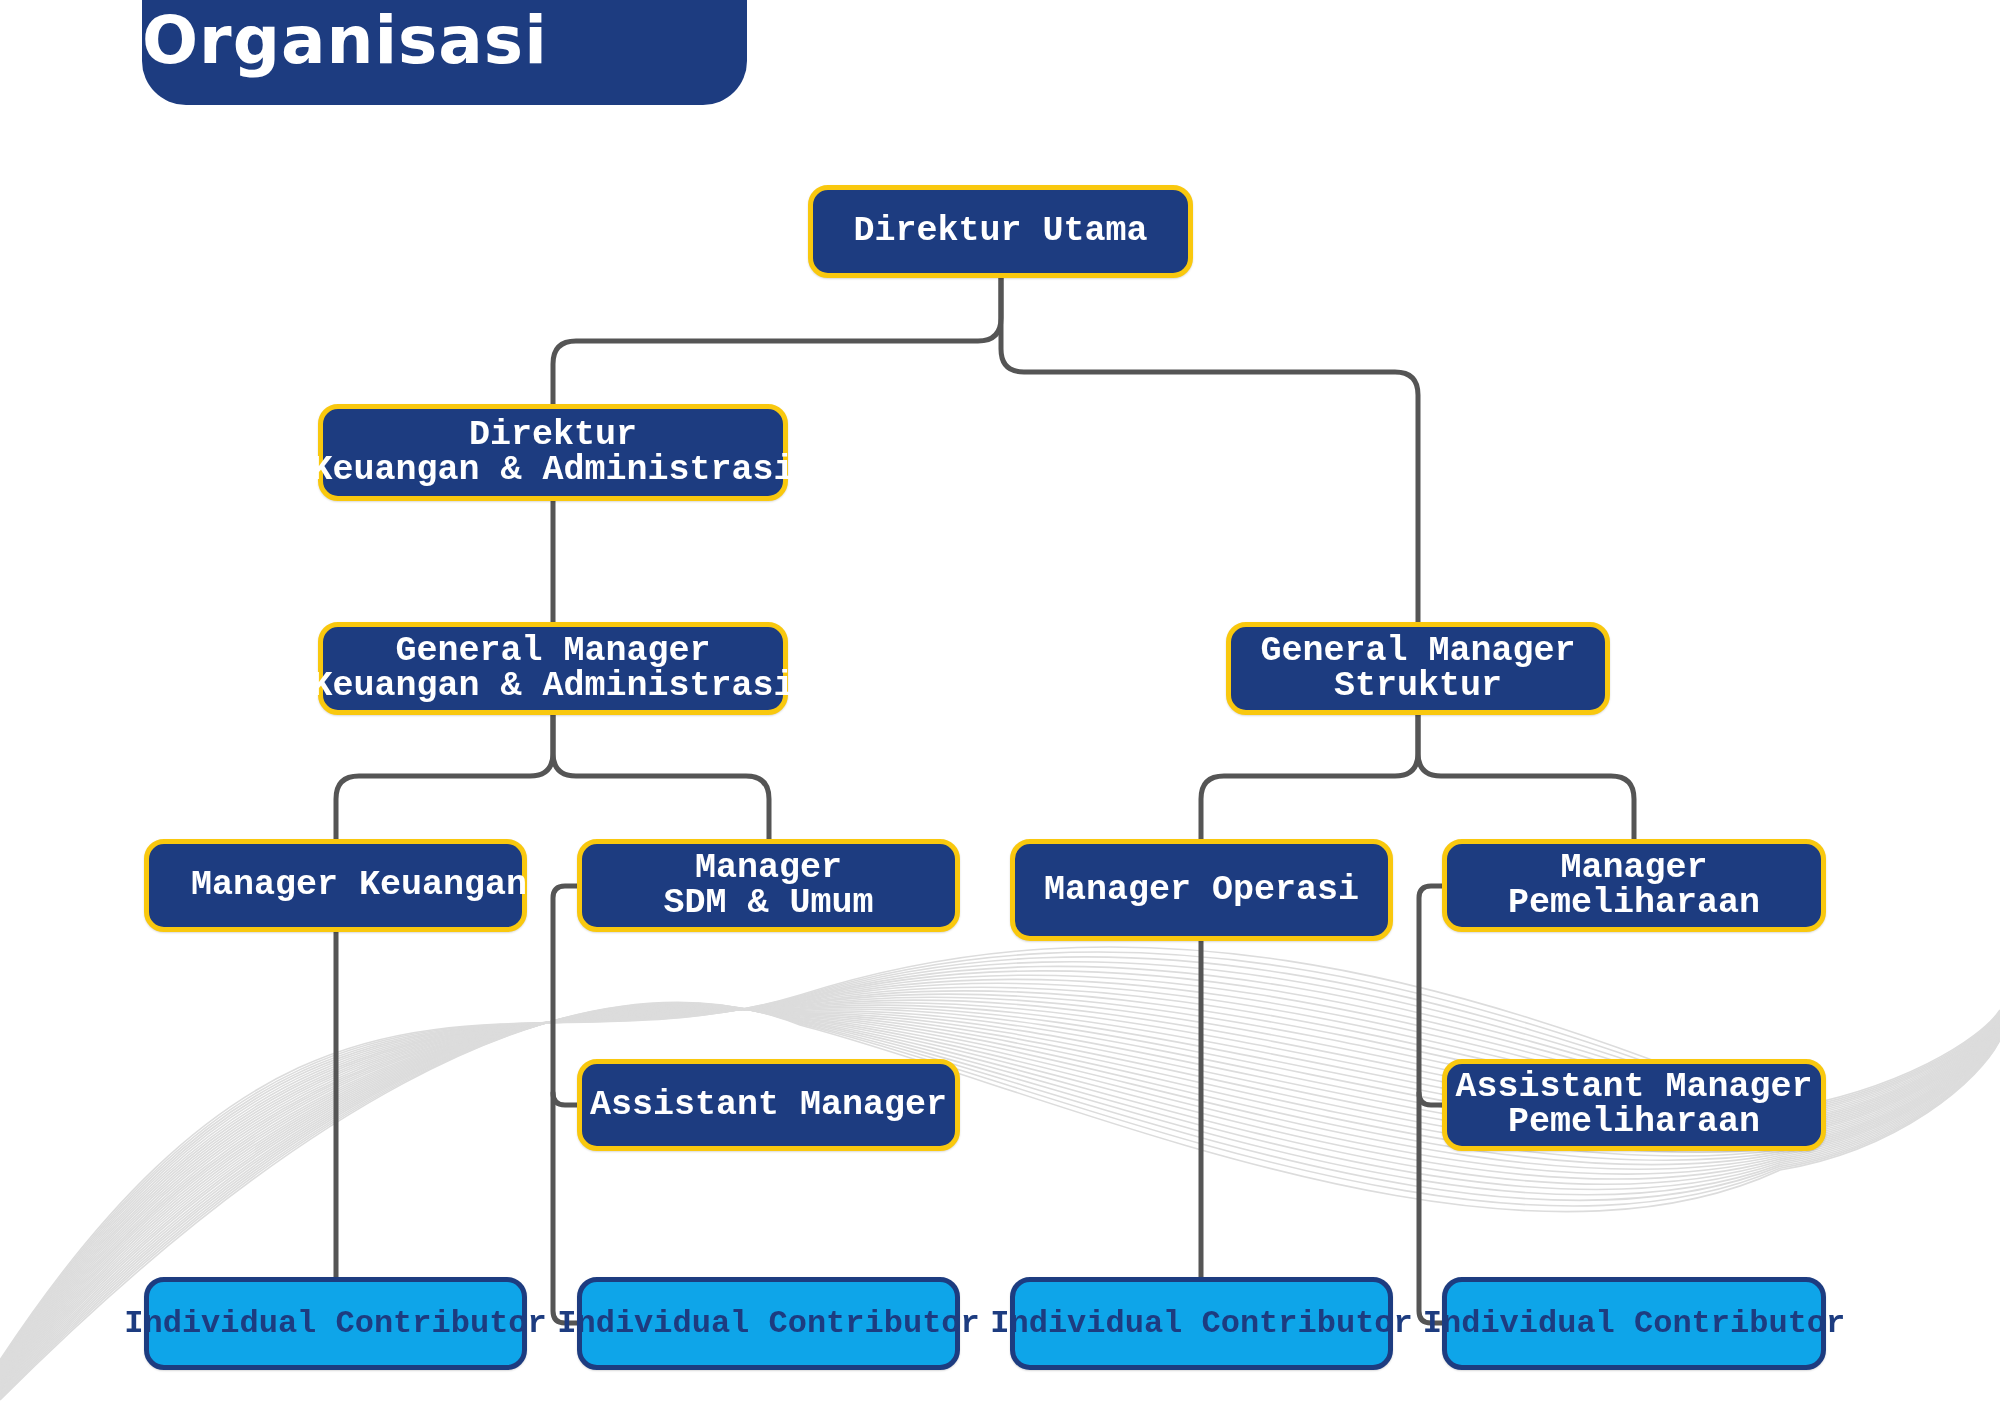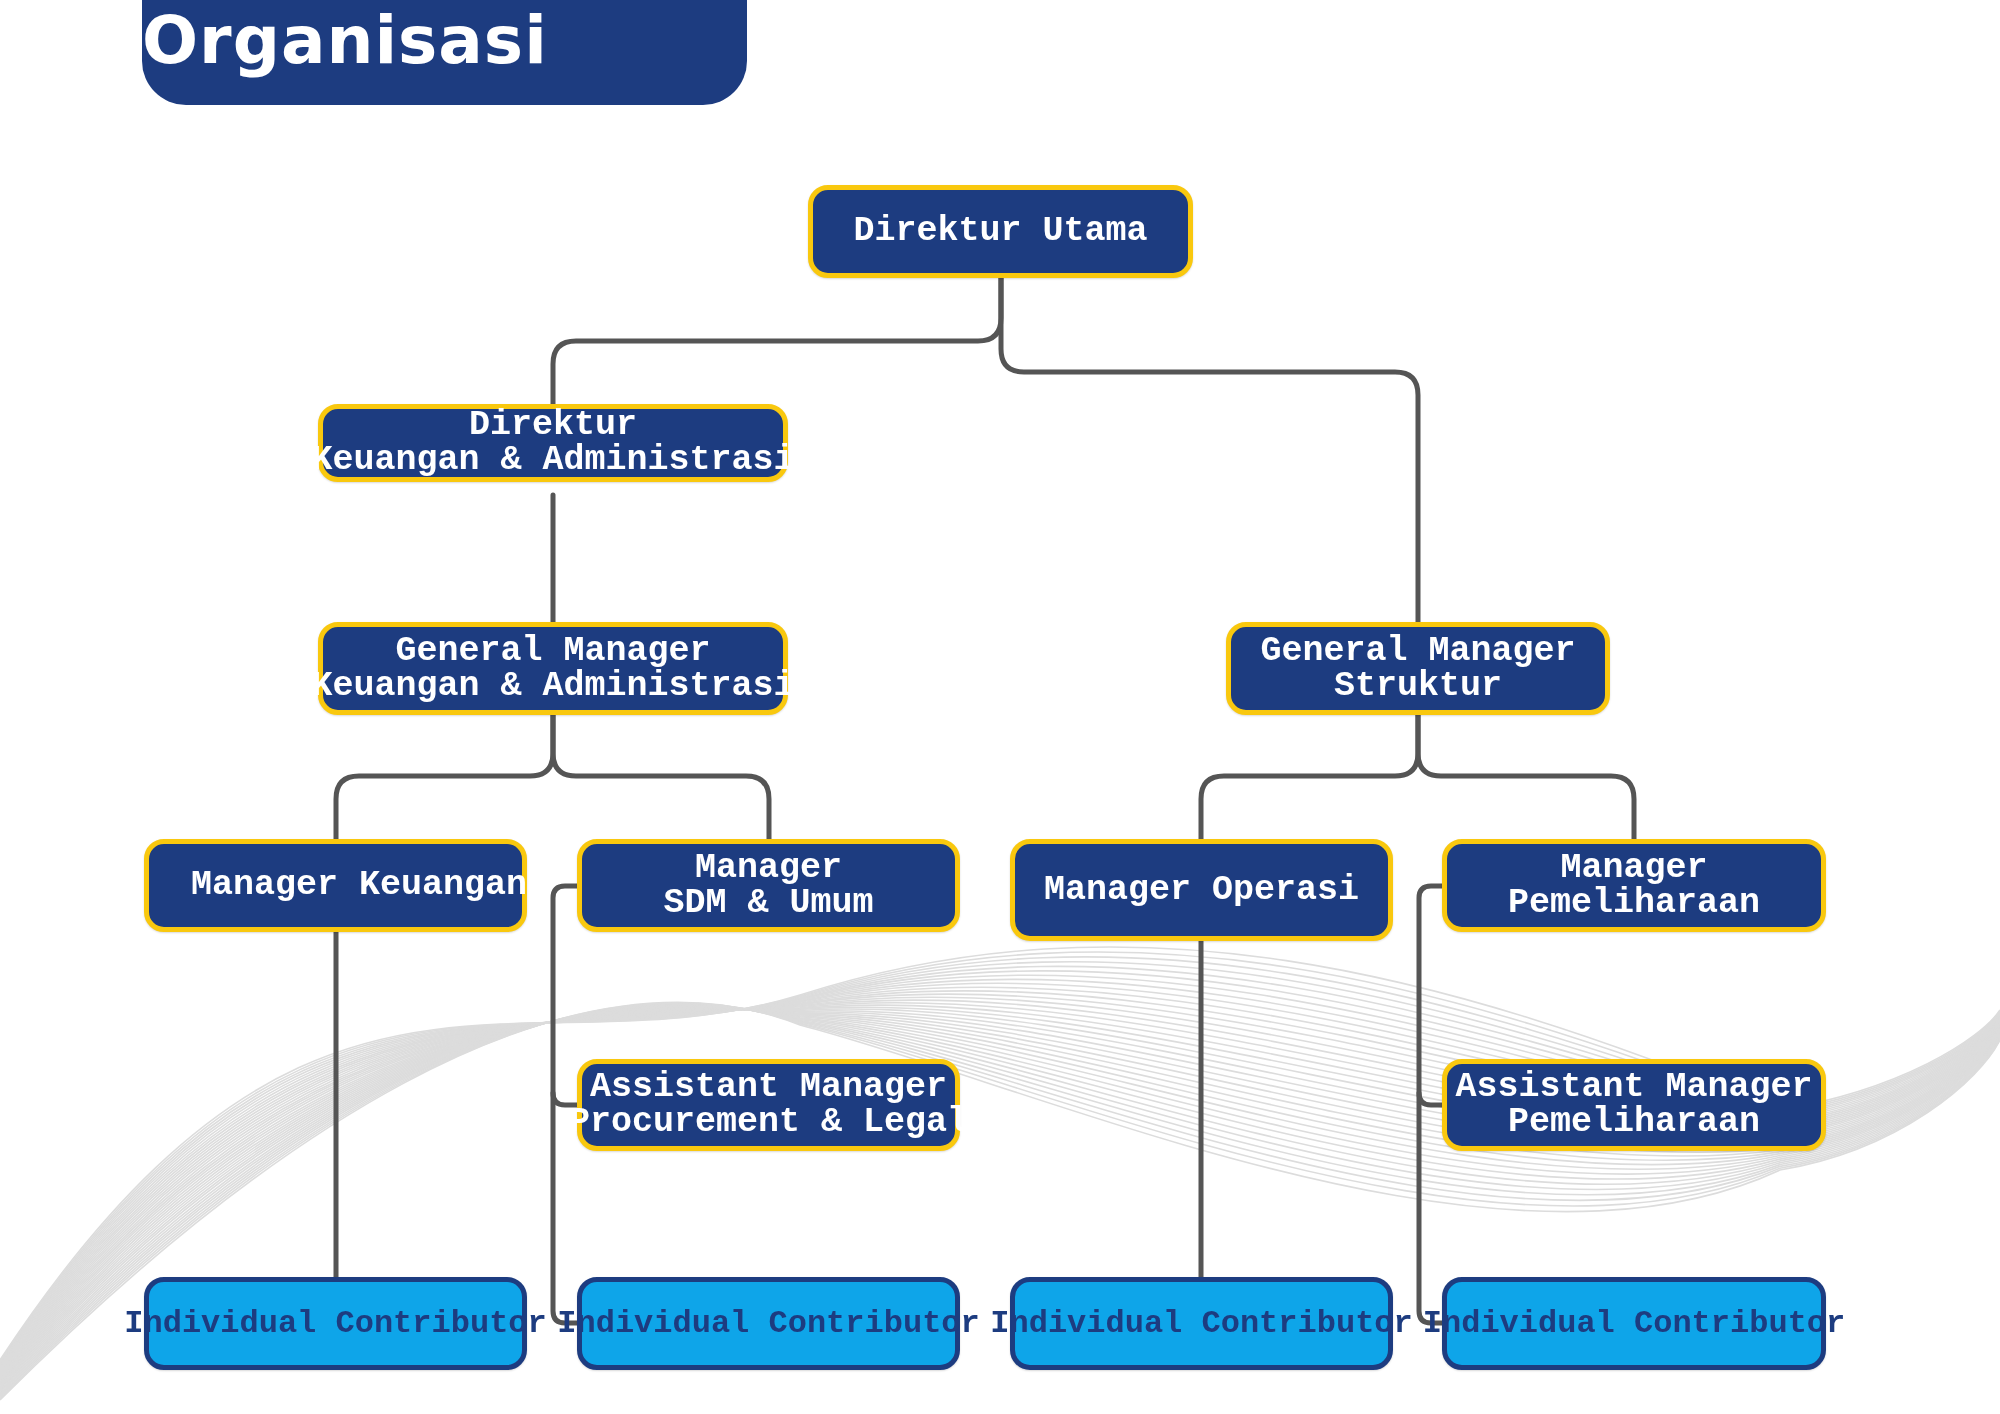--- a/index.html
+++ b/index.html
@@ -146,7 +146,7 @@
   <span class="line">Direktur Utama</span>
 </div>
 
-<div class="node blue" style="left:318px; top:404px; width:470px; height:78px;">
+<div class="node blue" style="left:318px; top:404px; width:470px; height:97px;">
   <span class="line">Direktur</span>
   <span class="line">Keuangan &amp; Administrasi</span>
 </div>

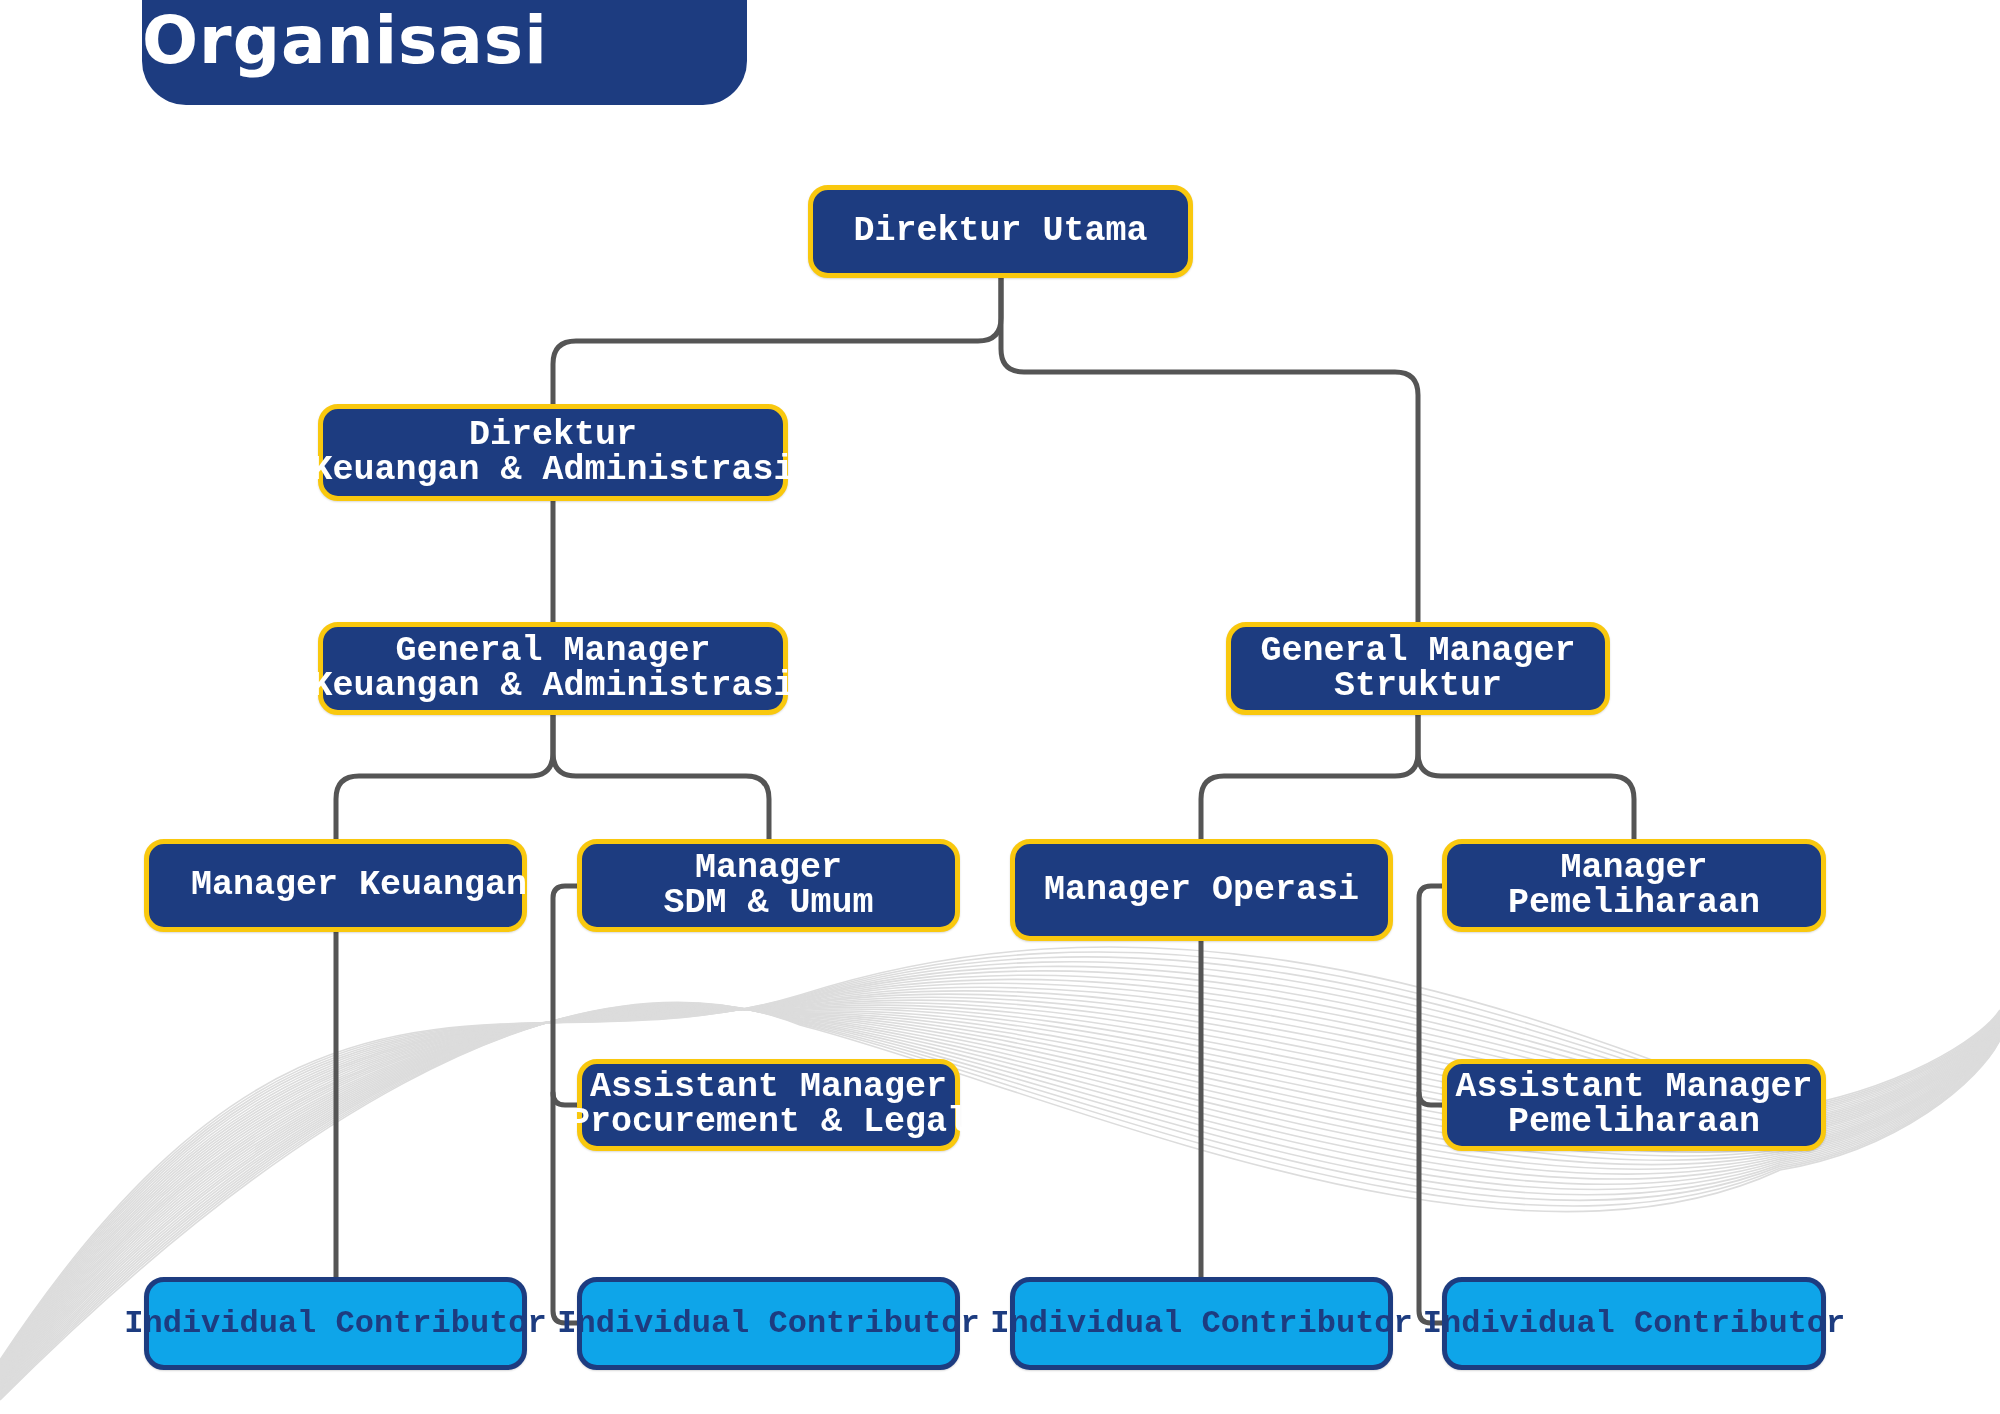--- a/index.html
+++ b/index.html
@@ -177,7 +177,6 @@
 
 <div class="node blue" style="left:577px; top:1059px; width:383px; height:92px;">
   <span class="line">Assistant Manager</span>
-  <span class="line">Procurement &amp; Legal</span>
 </div>
 <div class="node blue" style="left:1442px; top:1059px; width:384px; height:92px;">
   <span class="line">Assistant Manager</span>

